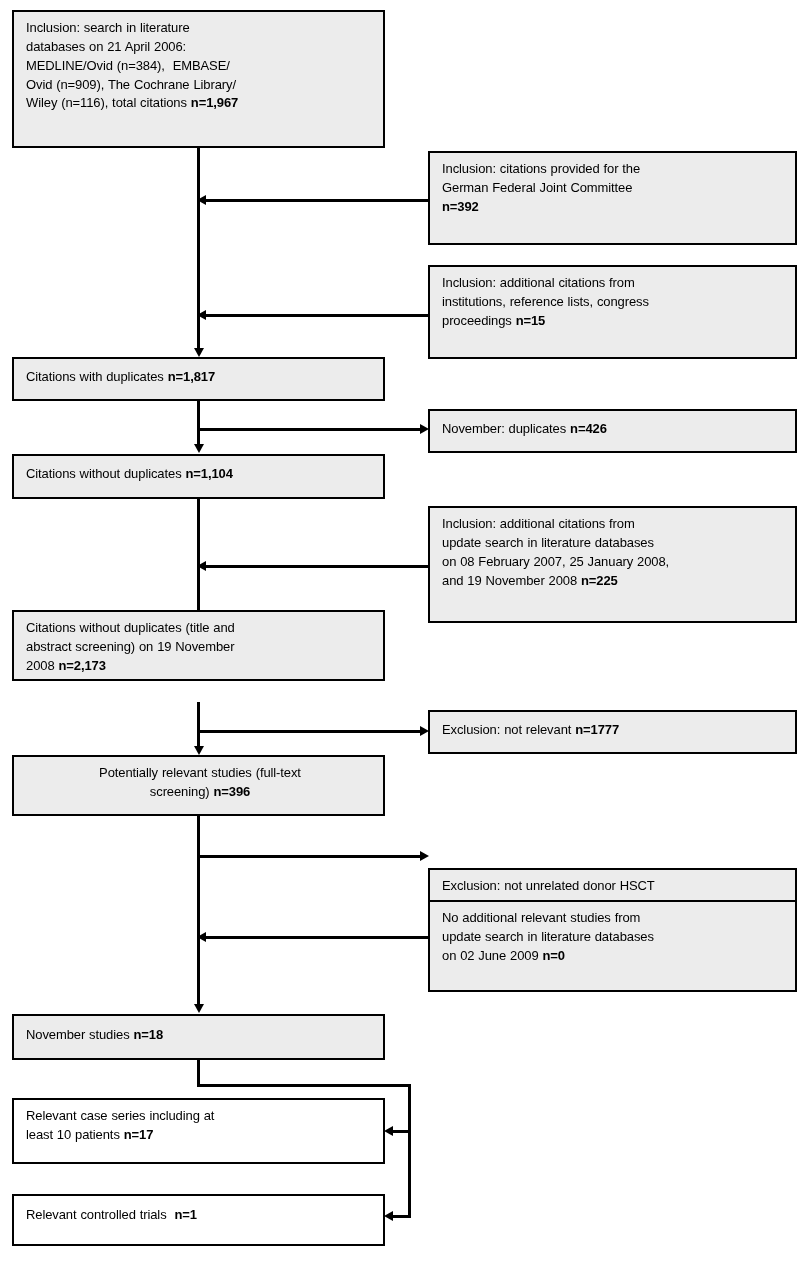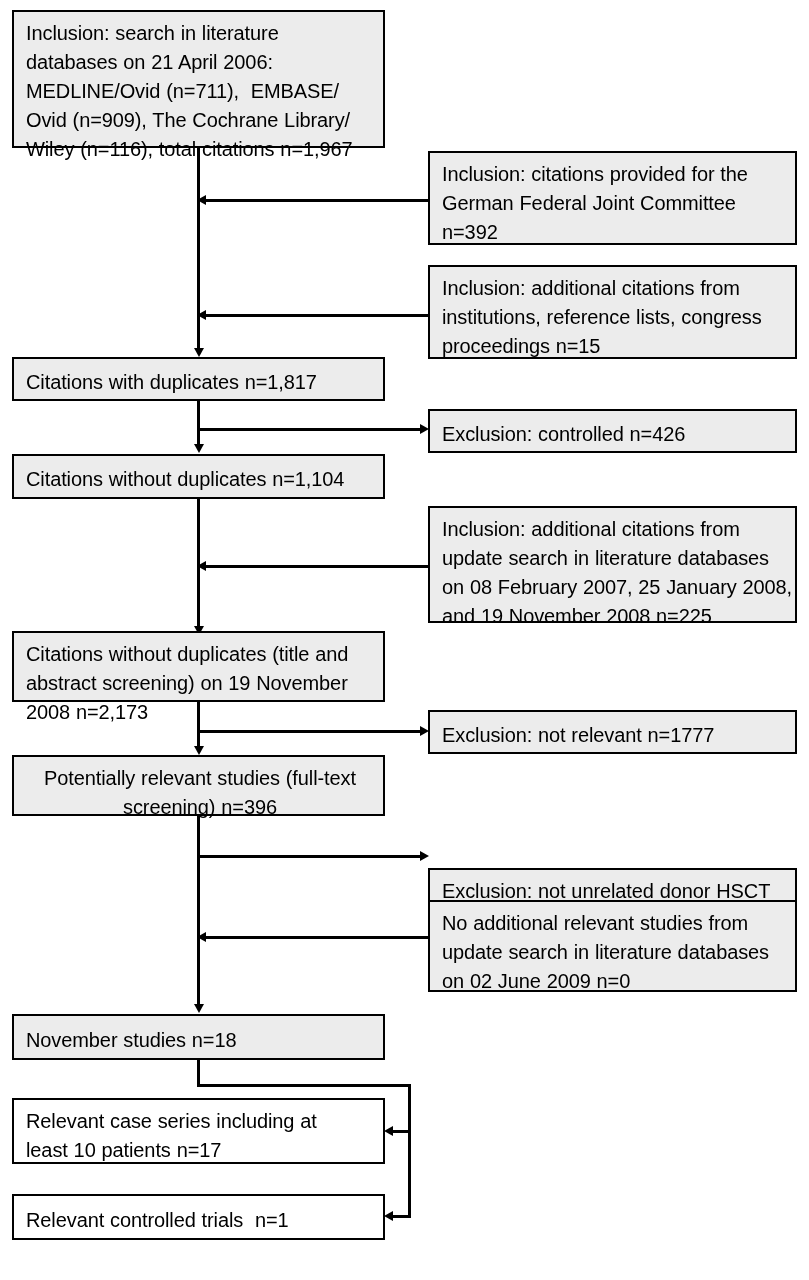--- a/index.html
+++ b/index.html
@@ -24,7 +24,7 @@
     border: 2.5px solid #000000;
     background: #ececec;
     color: #000000;
-    font-size: 20px;
+    font-size: 13px;
     line-height: 1.45;
     padding: 7px 9px 6px 12px;
     letter-spacing: -0.1px;

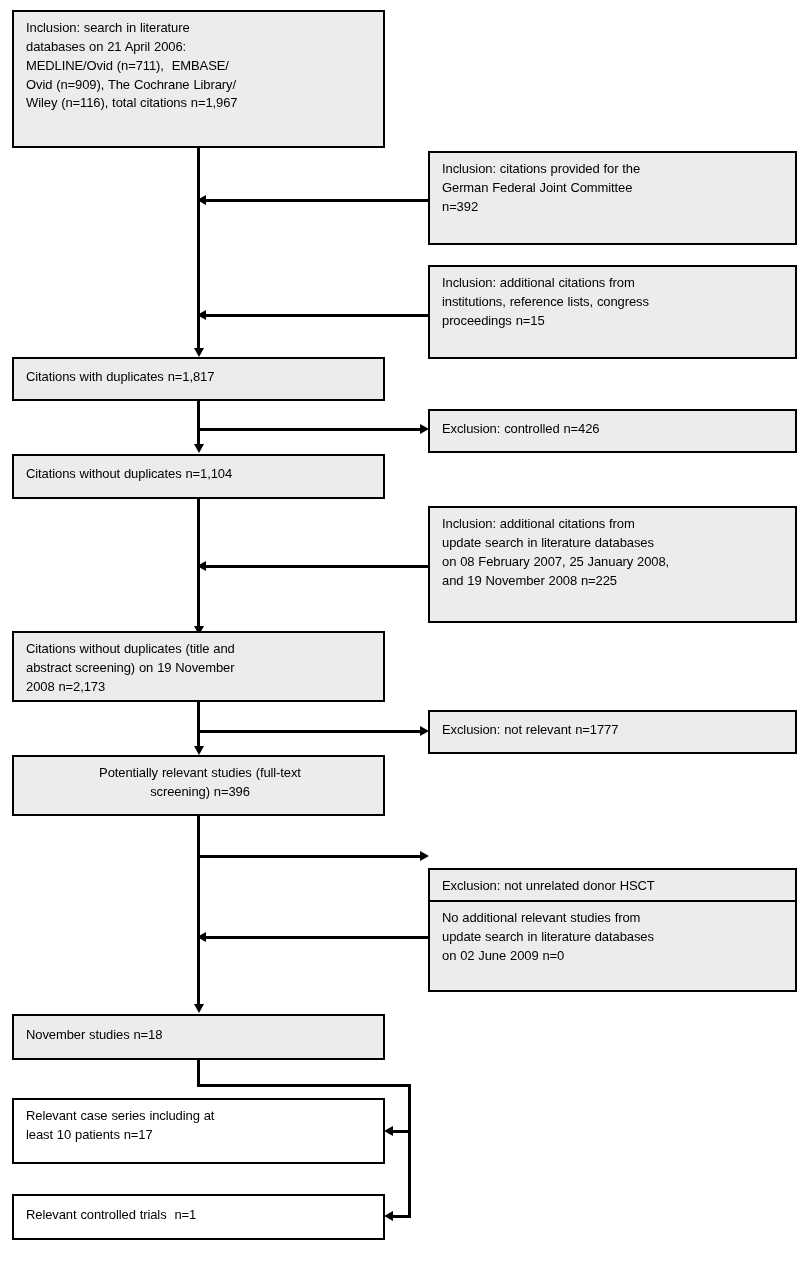--- a/index.html
+++ b/index.html
@@ -118,7 +118,7 @@
   <div class="node" style="left:12px; top:10px; width:373px; height:138px;">
     <span class="ln">Inclusion: search in literature</span>
     <span class="ln">databases on 21 April 2006:</span>
-    <span class="ln">MEDLINE/Ovid (n=711),  EMBASE/</span>
+    <span class="ln">MEDLINE/Ovid (n=384),  EMBASE/</span>
     <span class="ln">Ovid (n=909), The Cochrane Library/</span>
     <span class="ln"><span>Wiley (n=116), total citations </span><b>n=1,967</b></span>
   </div>

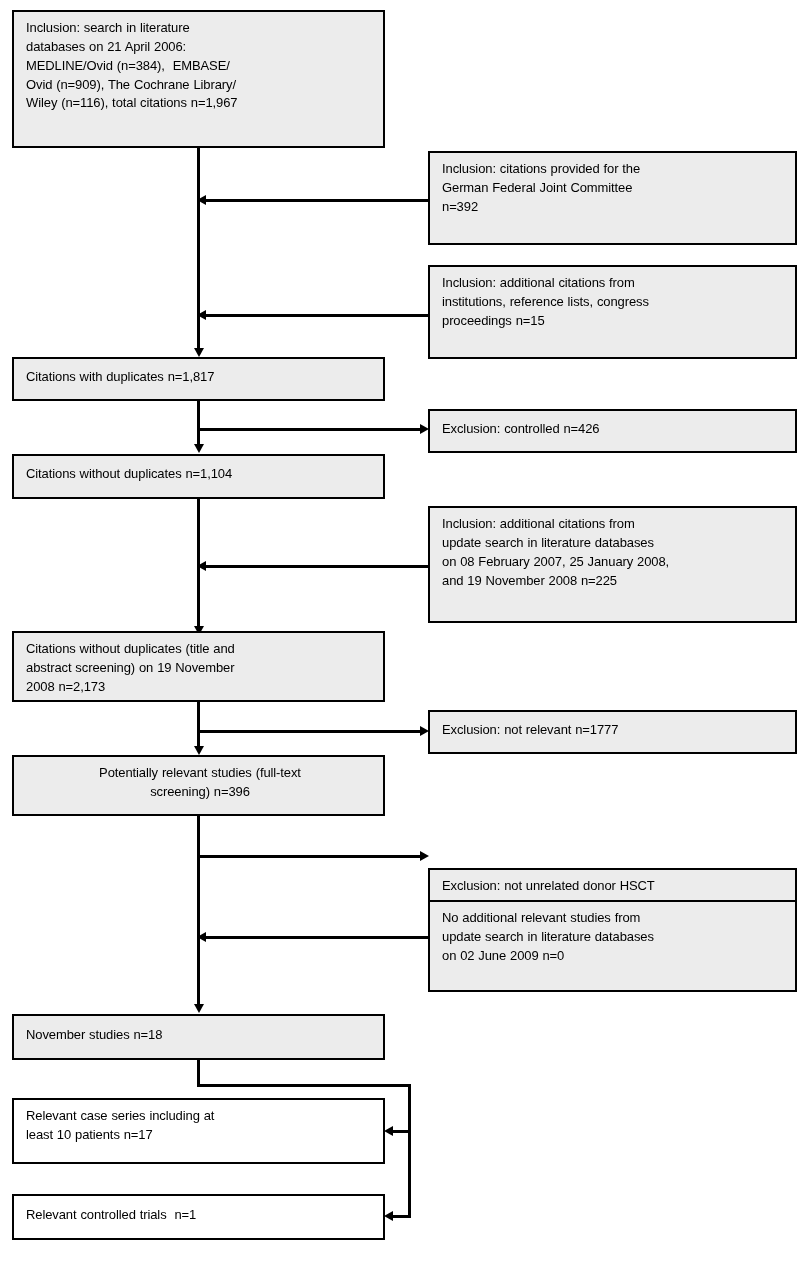--- a/index.html
+++ b/index.html
@@ -38,7 +38,7 @@
     white-space: pre;
   }
   .node b {
-    font-weight: normal;
+    font-weight: bold;
     margin-top: 32px;
   }
   

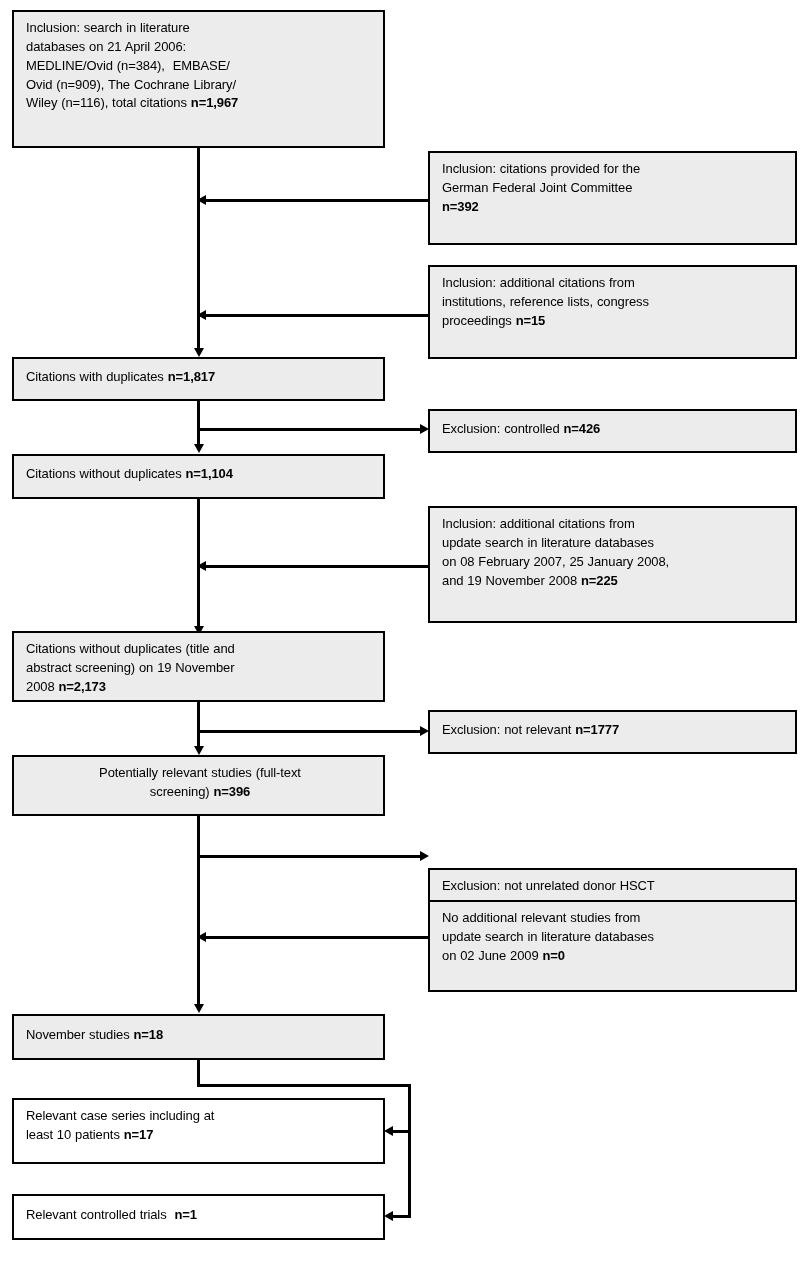--- a/index.html
+++ b/index.html
@@ -140,7 +140,7 @@
   </div>
 
   <div class="node" style="left:428px; top:409px; width:369px; height:44px; padding-top:9px;">
-    <span class="ln"><span>Exclusion: controlled </span><b>n=426</b></span>
+    <span class="ln"><span>November: duplicates </span><b>n=426</b></span>
   </div>
 
   <div class="node" style="left:12px; top:454px; width:373px; height:45px; padding-top:9px;">

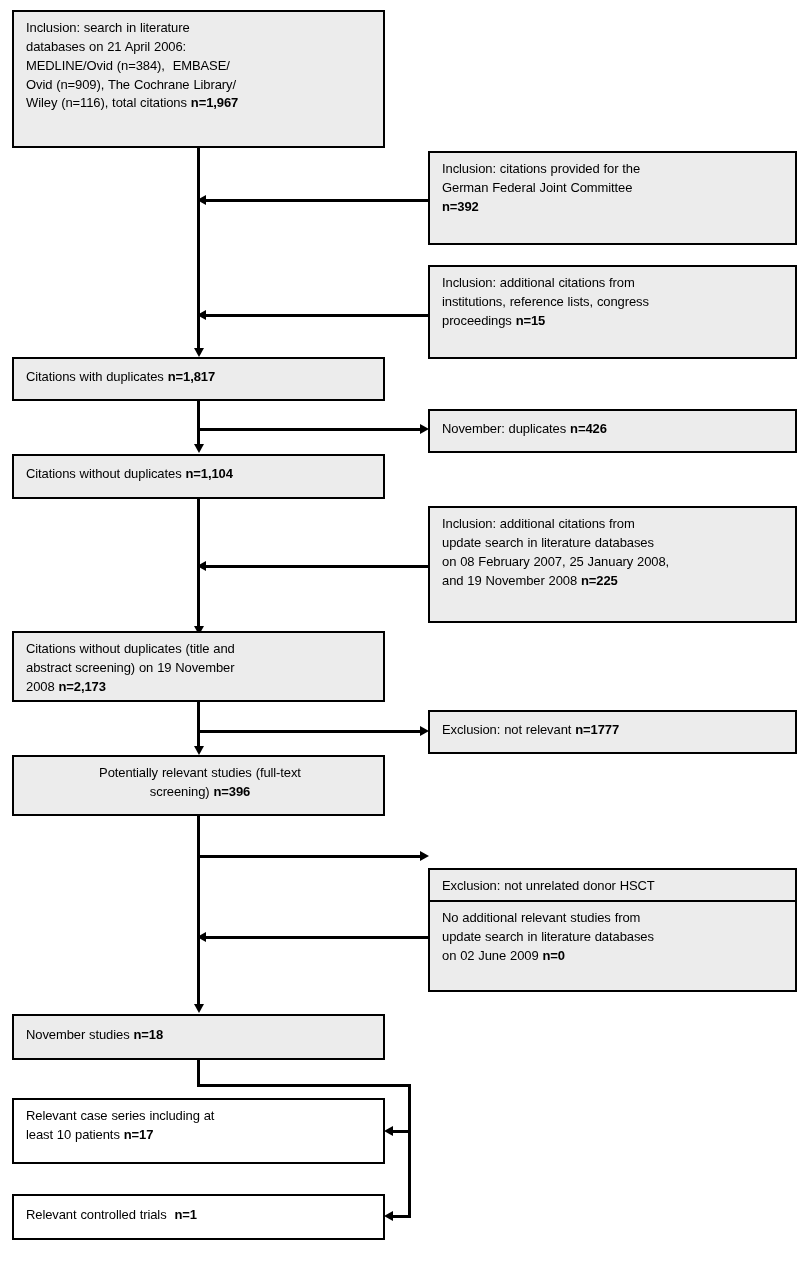--- a/index.html
+++ b/index.html
@@ -154,7 +154,7 @@
     <span class="ln"><span>and 19 November 2008 </span><b>n=225</b></span>
   </div>
 
-  <div class="node" style="left:12px; top:631px; width:373px; height:71px;">
+  <div class="node" style="left:12px; top:610px; width:373px; height:71px;">
     <span class="ln">Citations without duplicates (title and</span>
     <span class="ln">abstract screening) on 19 November</span>
     <span class="ln"><span>2008 </span><b>n=2,173</b></span>

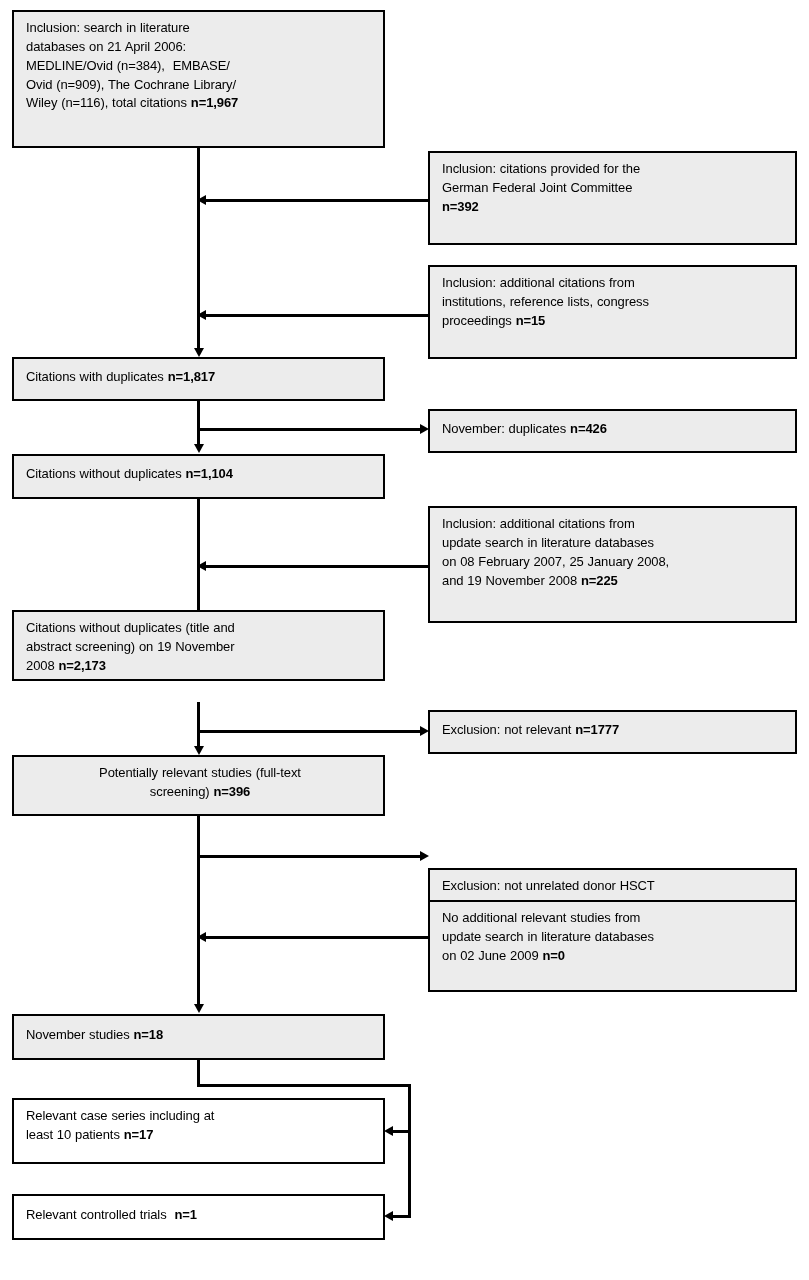--- a/index.html
+++ b/index.html
@@ -189,7 +189,7 @@
     <span class="ln"><span>least 10 patients </span><b>n=17</b></span>
   </div>
 
-  <div class="node white" style="left:12px; top:1194px; width:373px; height:46px; padding-top:10px;">
+  <div class="node white" style="left:12px; top:1194px; width:373px; height:52px; padding-top:10px;">
     <span class="ln"><span>Relevant controlled trials  </span><b>n=1</b></span>
   </div>
 

